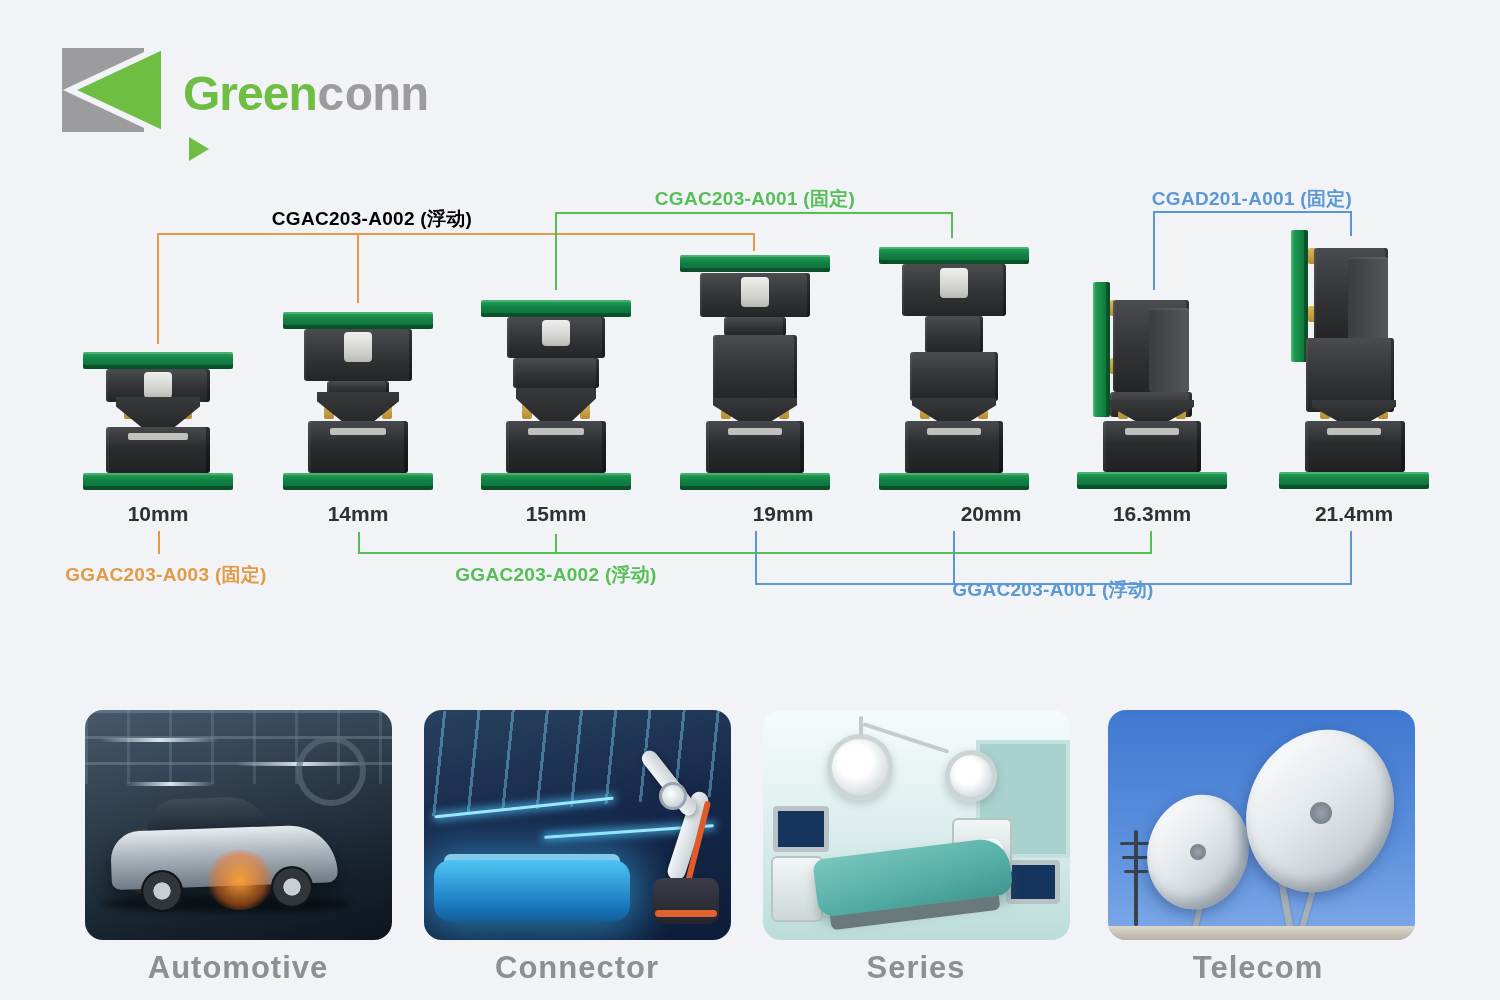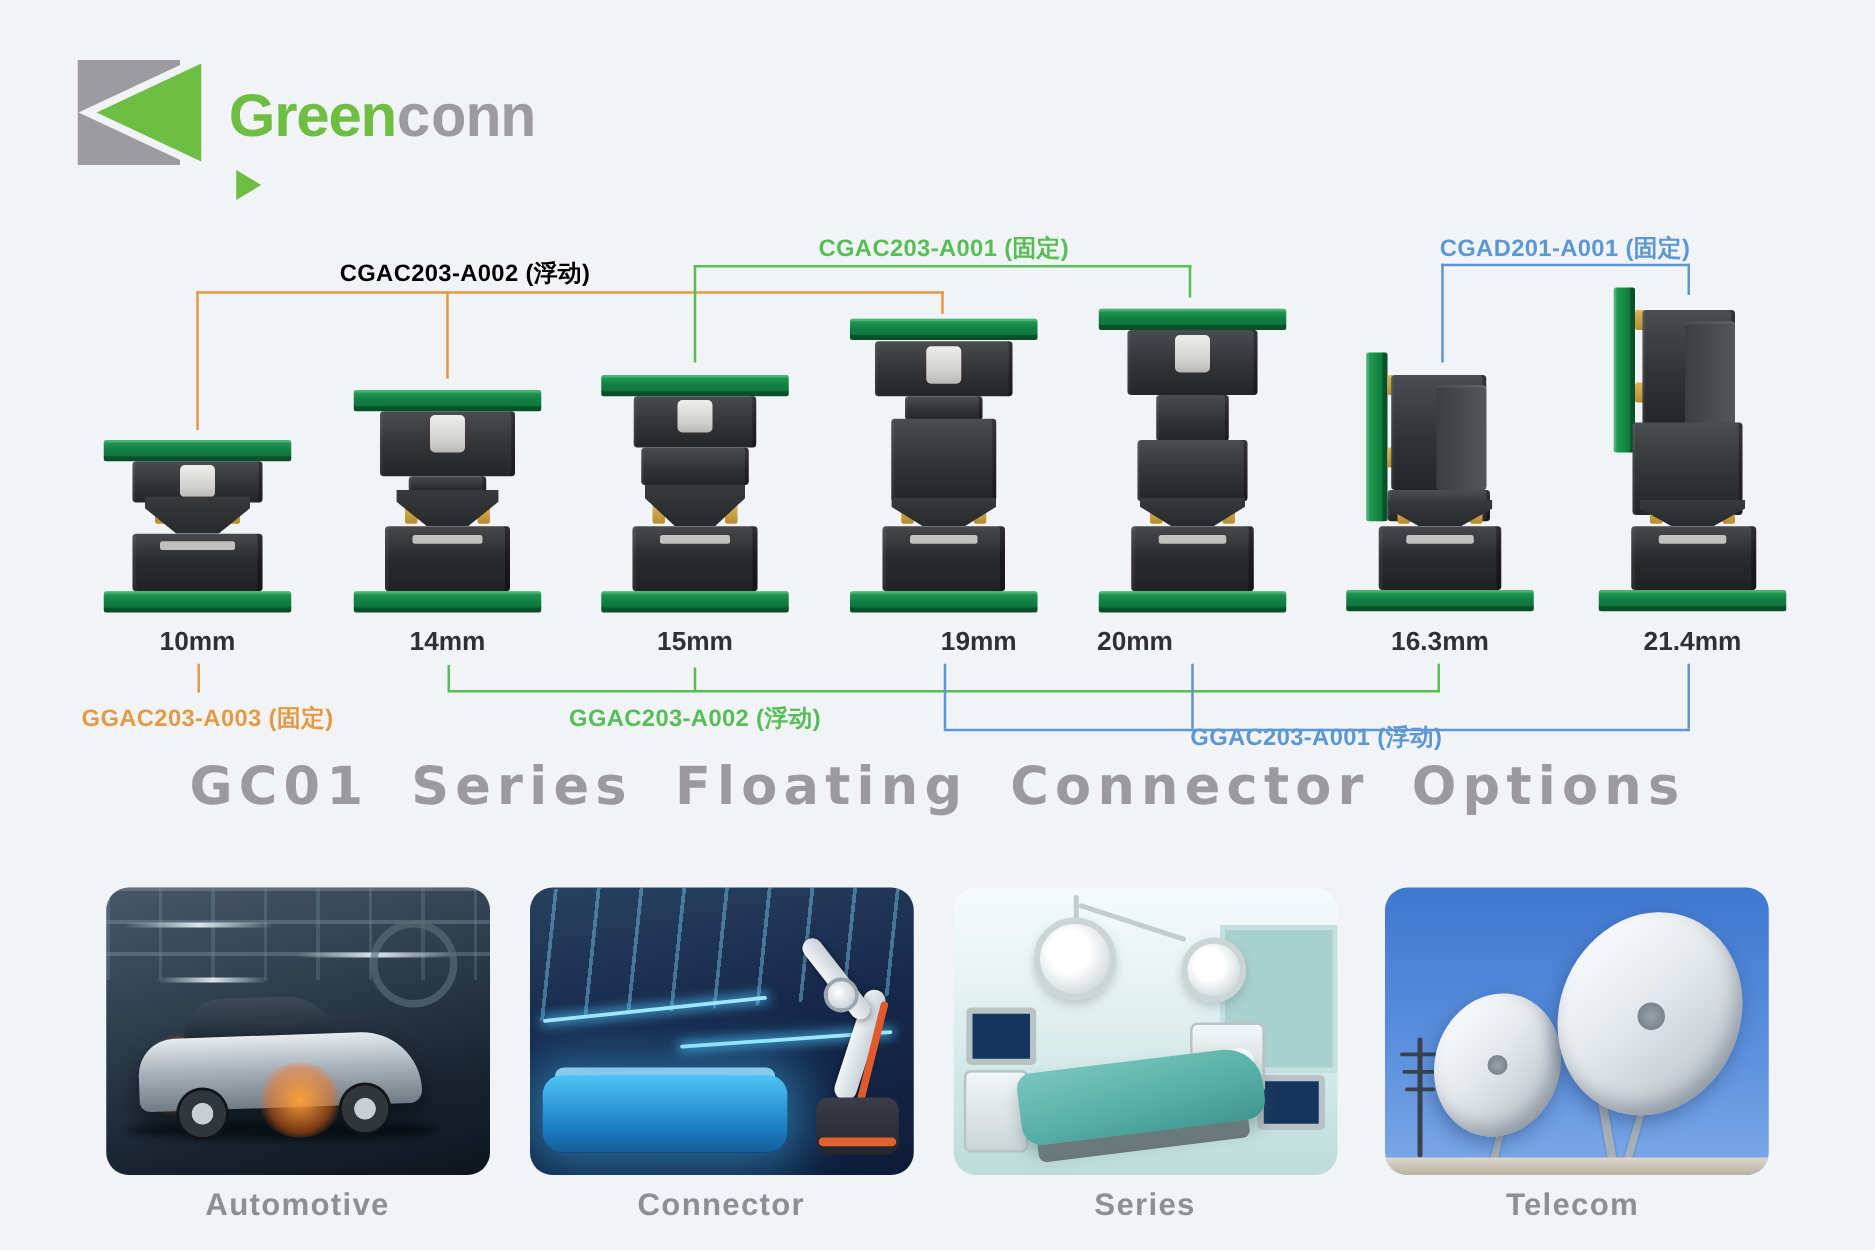--- a/index.html
+++ b/index.html
@@ -225,7 +225,7 @@
     <div class="recept" style="left:905px;top:421px;width:98px;height:52px"></div>
     <div class="lightbar" style="left:927px;top:428px;width:54px"></div>
     <div class="pcb-h" style="left:879px;top:473px;width:150px"></div>
-    <div class="mm" style="left:908px">20mm</div>
+    <div class="mm" style="left:991px">20mm</div>
   </div>
 
   <div>

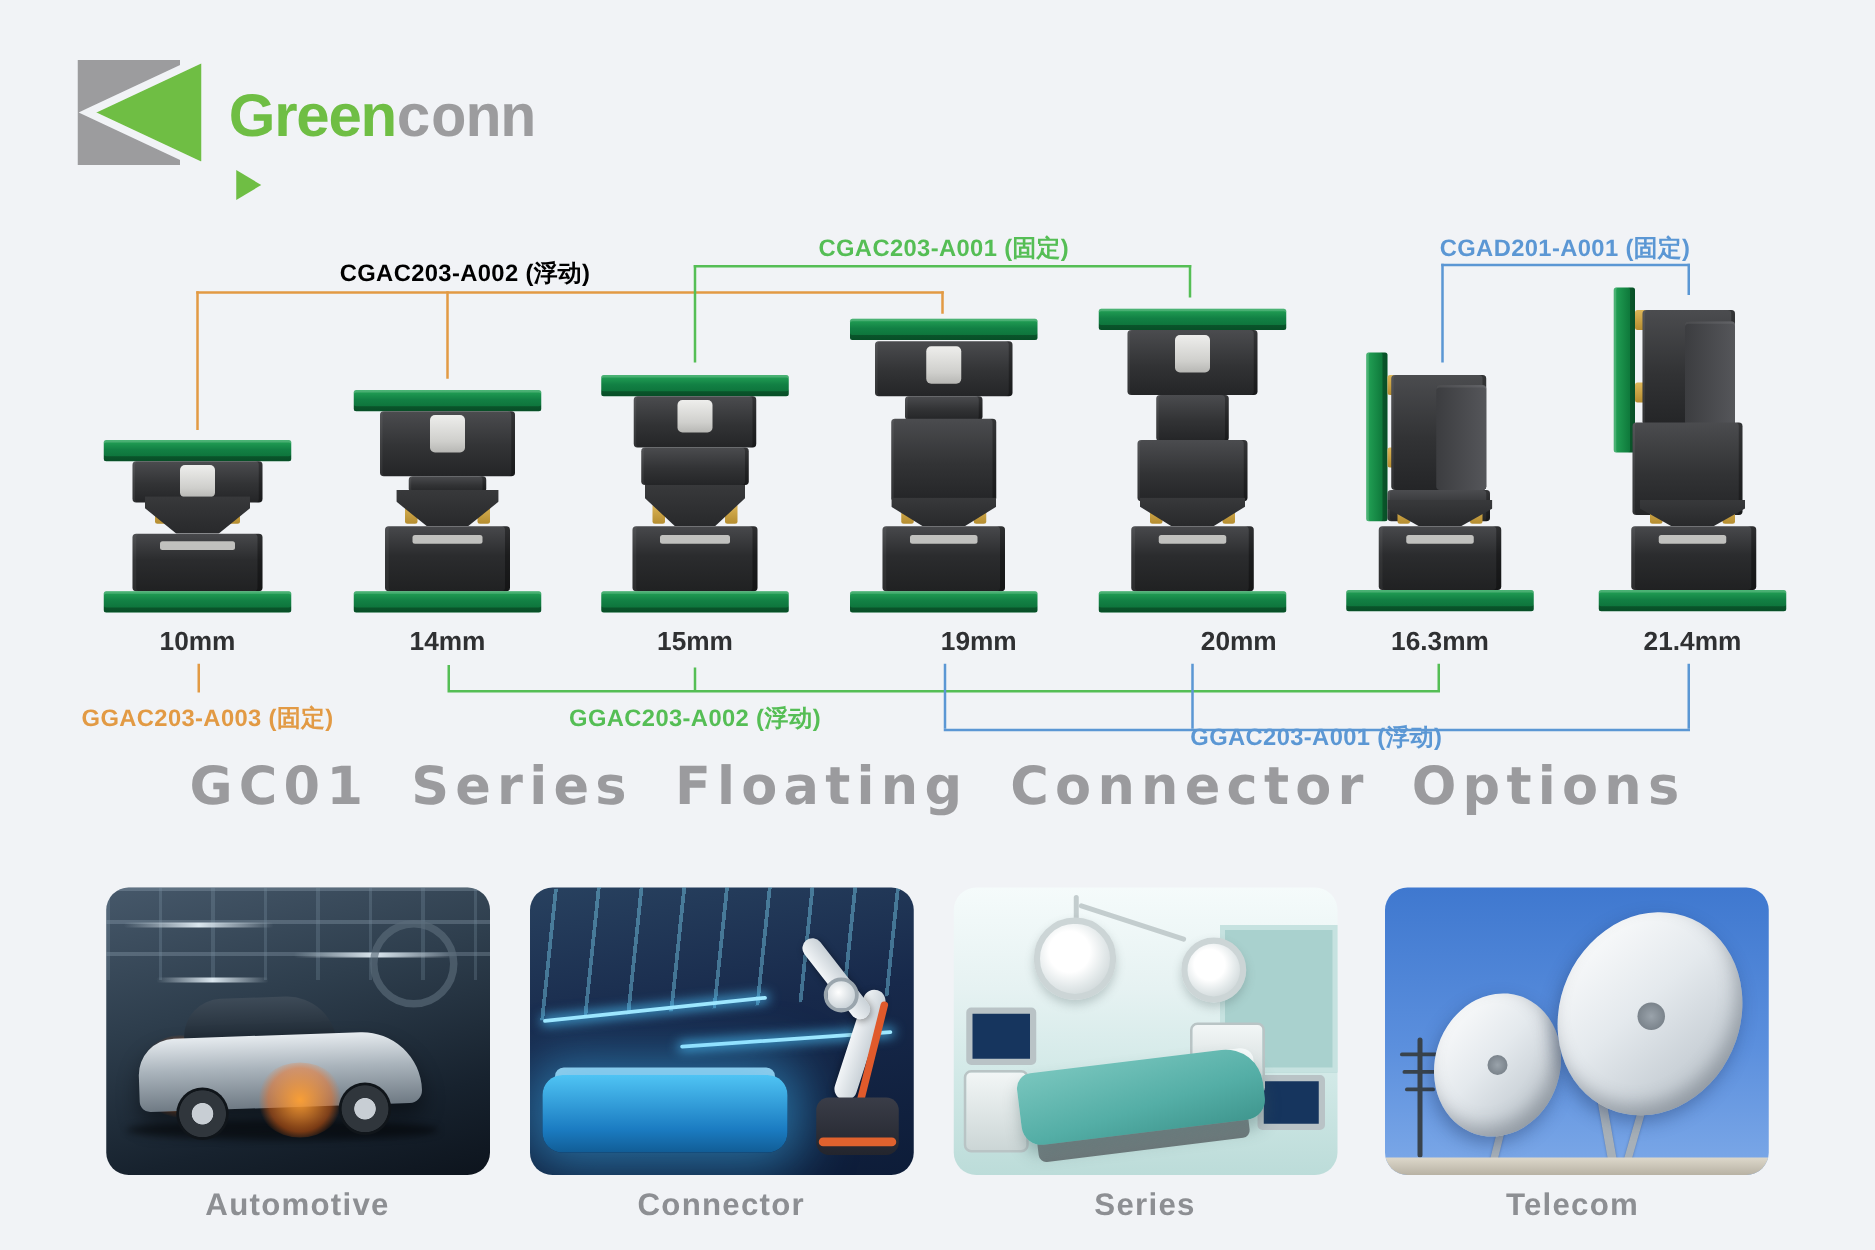--- a/index.html
+++ b/index.html
@@ -260,7 +260,6 @@
     <div class="mm" style="left:1354px">21.4mm</div>
   </div>
 
-  <div class="title">GC01 Series Floating Connector Options</div>
 
   <div class="card ph-auto" style="left:85px">
     <div class="art ceil"></div>

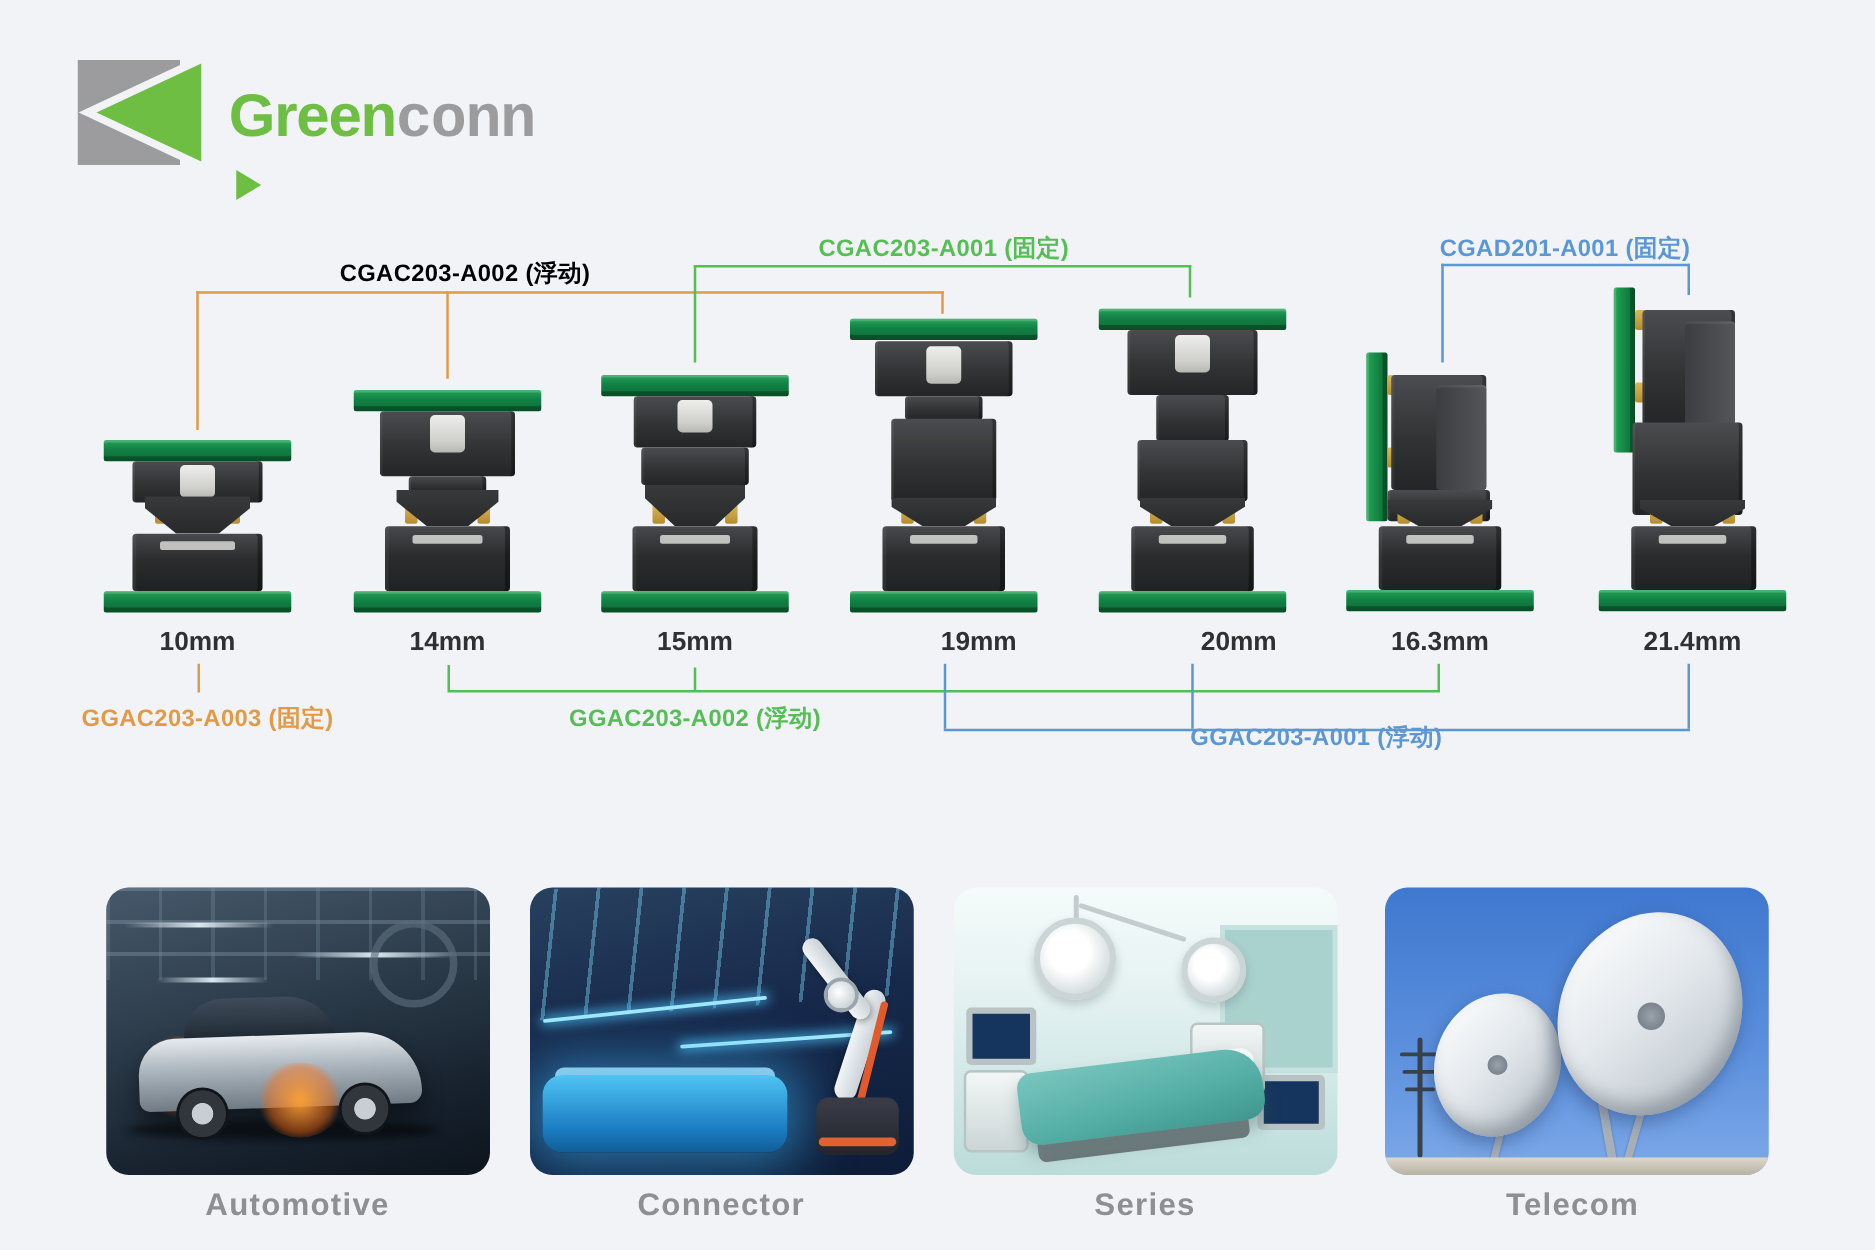--- a/index.html
+++ b/index.html
@@ -52,7 +52,7 @@
 
   
   .card{position:absolute;top:710px;width:307px;height:230px;border-radius:18px;overflow:hidden;}
-  .caption{position:absolute;top:950px;transform:translateX(-50%);font-size:25px;font-weight:600;
+  .caption{position:absolute;top:950px;transform:translateX(-50%);font-size:31px;font-weight:600;
            color:#8D8F93;letter-spacing:1px;white-space:nowrap;}
   .art{position:absolute;}
 

